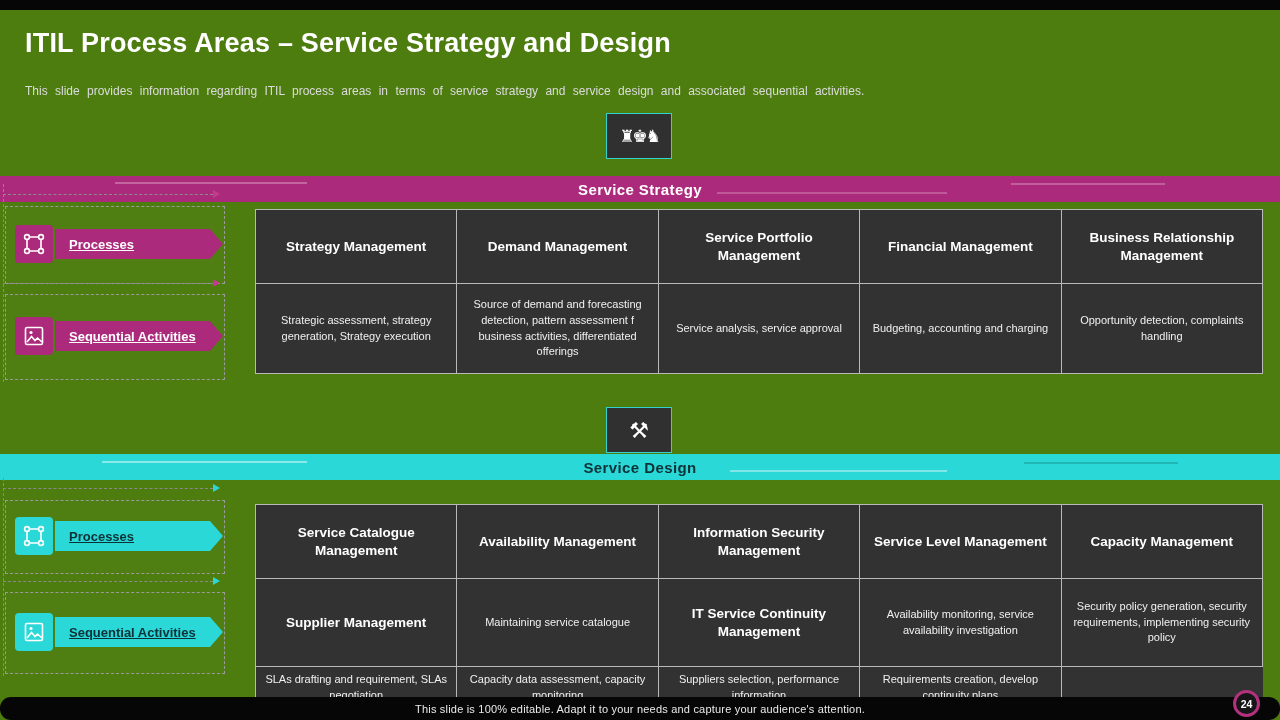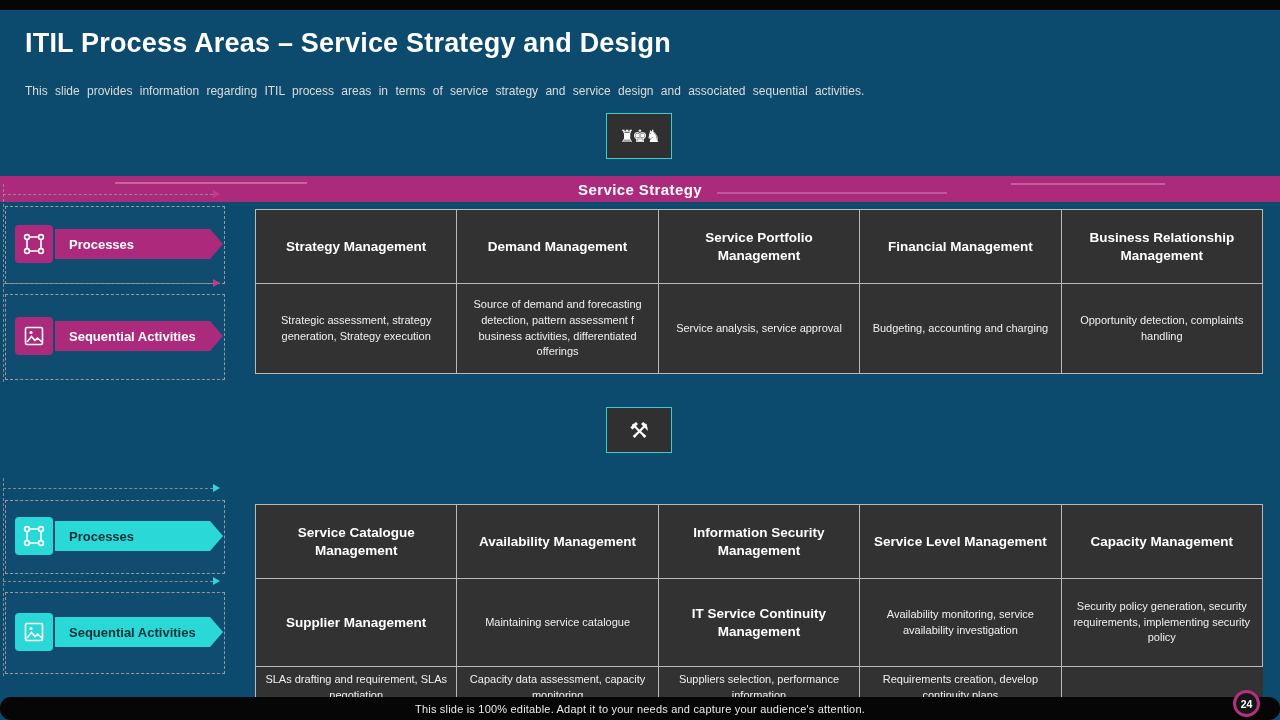--- a/index.html
+++ b/index.html
@@ -5,7 +5,7 @@
   * { margin:0; padding:0; box-sizing:border-box; }
   html,body { background:#111; }
   body { font-family:"Liberation Sans","DejaVu Sans",sans-serif; }
-  .slide { position:relative; width:1280px; height:720px; background:#0c4a6e; overflow:hidden; margin:0 auto; }
+  .slide { position:relative; width:1280px; height:720px; background:#4d7c0f; overflow:hidden; margin:0 auto; }
 
   .bar { position:absolute; left:0; width:1280px; background:#060606; }
   .bar-top { top:0; height:10px; }

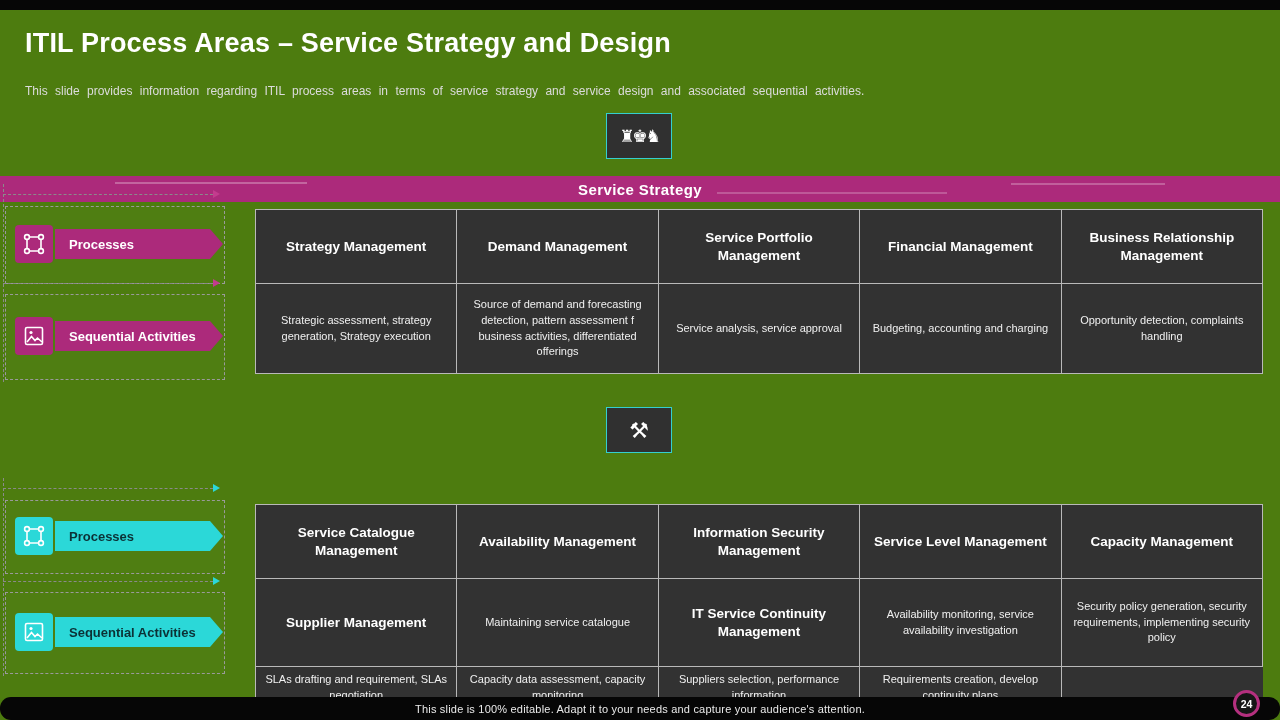--- a/index.html
+++ b/index.html
@@ -41,7 +41,7 @@
 
   .label-arrow { position:absolute; height:30px; display:flex; align-items:center; padding:0 22px 0 14px;
     font-weight:bold; font-size:13px;
-    clip-path:polygon(0 0, calc(100% - 13px) 0, 100% 50%, calc(100% - 13px) 100%, 0 100%); }
+    clip-path:polygon(0 0, calc(100% - 13px) 0, 100% 50%, calc(100% - 13px) 100%, 0 100%);text-decoration:underline; }
   .label-mag { background:#ac2a7b; color:#fff; }
   .label-cya { background:#2bd8d8; color:#0c3136; }
 

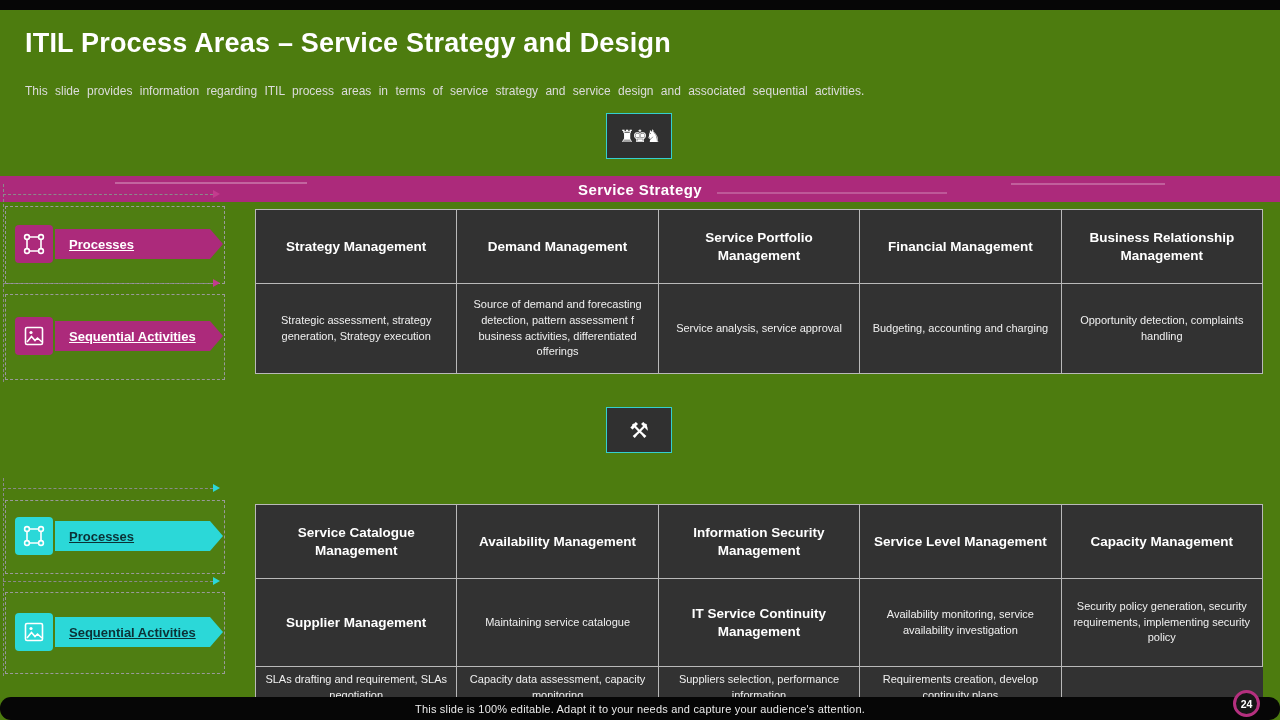--- a/index.html
+++ b/index.html
@@ -126,6 +126,12 @@
     <span class="glyph glyph-tools">⚒</span>
   </div>
 
+  <div class="banner banner-design">
+    <div class="streak" style="left:8%; top:7px; width:16%; background:rgba(255,255,255,0.45);"></div>
+    <div class="streak" style="left:57%; top:16px; width:17%; background:rgba(255,255,255,0.4);"></div>
+    <div class="streak" style="left:80%; top:8px; width:12%; background:rgba(0,80,80,0.25);"></div>
+    <span>Service Design</span>
+  </div>
 
   <div class="vdash" style="left:3px; top:478px; height:198px;"></div>
 

